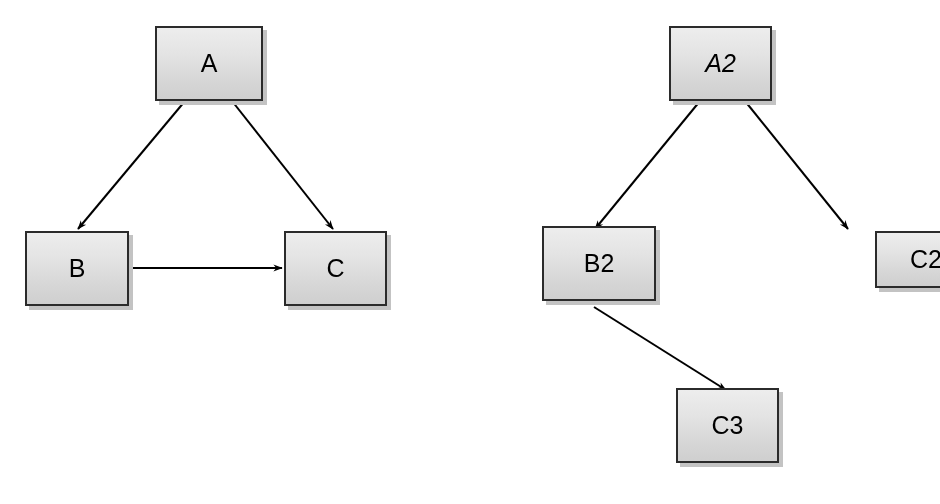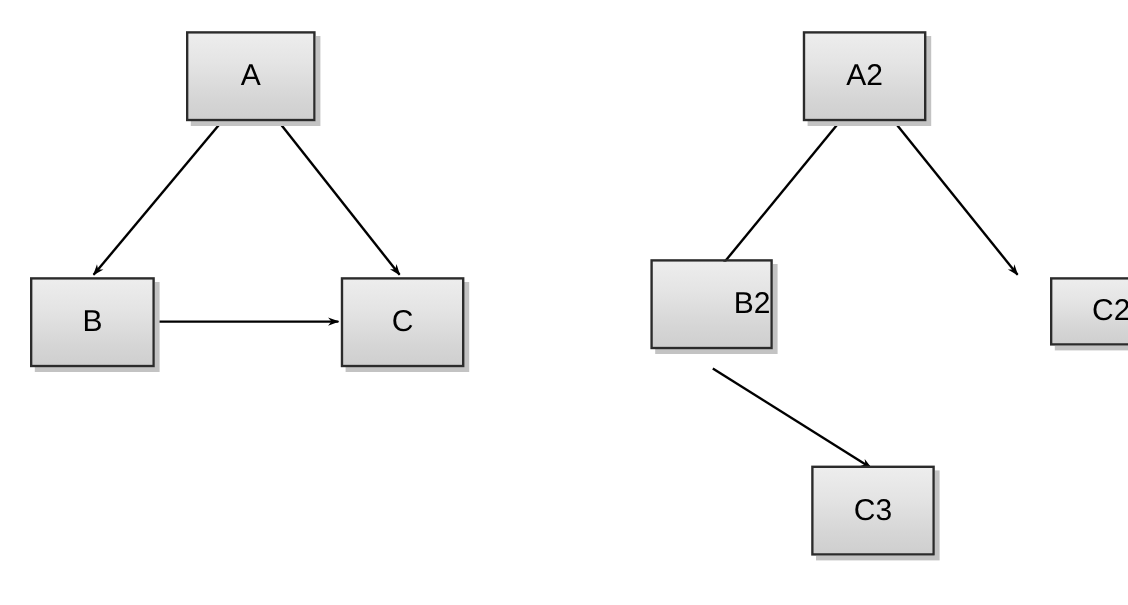--- a/index.html
+++ b/index.html
@@ -77,7 +77,7 @@
       <div class="node" style="left: 284px; top: 231px; width: 103px; height: 75px;">
         <span class="node-label">C</span>
       </div>
-      <div class="node" style="left: 669px; top: 26px; width: 103px; height: 75px;">
+      <div class="node" style="left: 669px; top: 26px; width: 103px; height: 75px; font-style: italic;">
         <span class="node-label">A2</span>
       </div>
       <div class="node" style="left: 542px; top: 216px; width: 102px; height: 75px; justify-content: flex-end;">

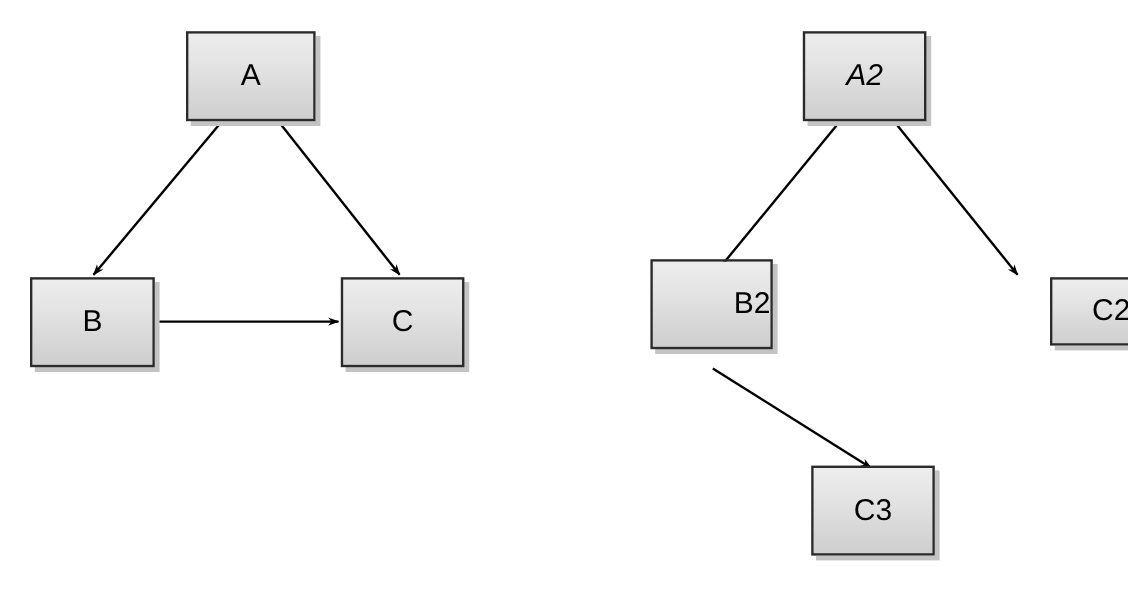--- a/index.html
+++ b/index.html
@@ -80,7 +80,7 @@
       <div class="node" style="left: 669px; top: 26px; width: 103px; height: 75px; font-style: italic;">
         <span class="node-label">A2</span>
       </div>
-      <div class="node" style="left: 542px; top: 216px; width: 102px; height: 75px; justify-content: flex-end;">
+      <div class="node" style="left: 542px; top: 226px; width: 114px; height: 75px;">
         <span class="node-label">B2</span>
       </div>
       <div class="node" style="left: 844px; top: 231px; width: 102px; height: 57px; margin-left: 31px;">

